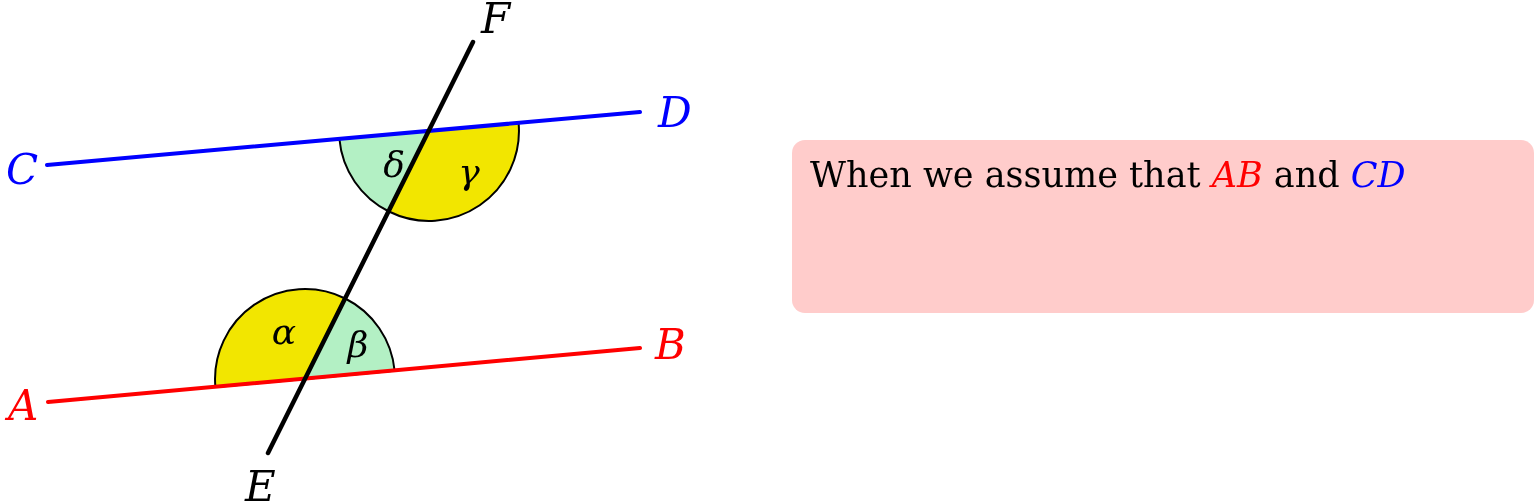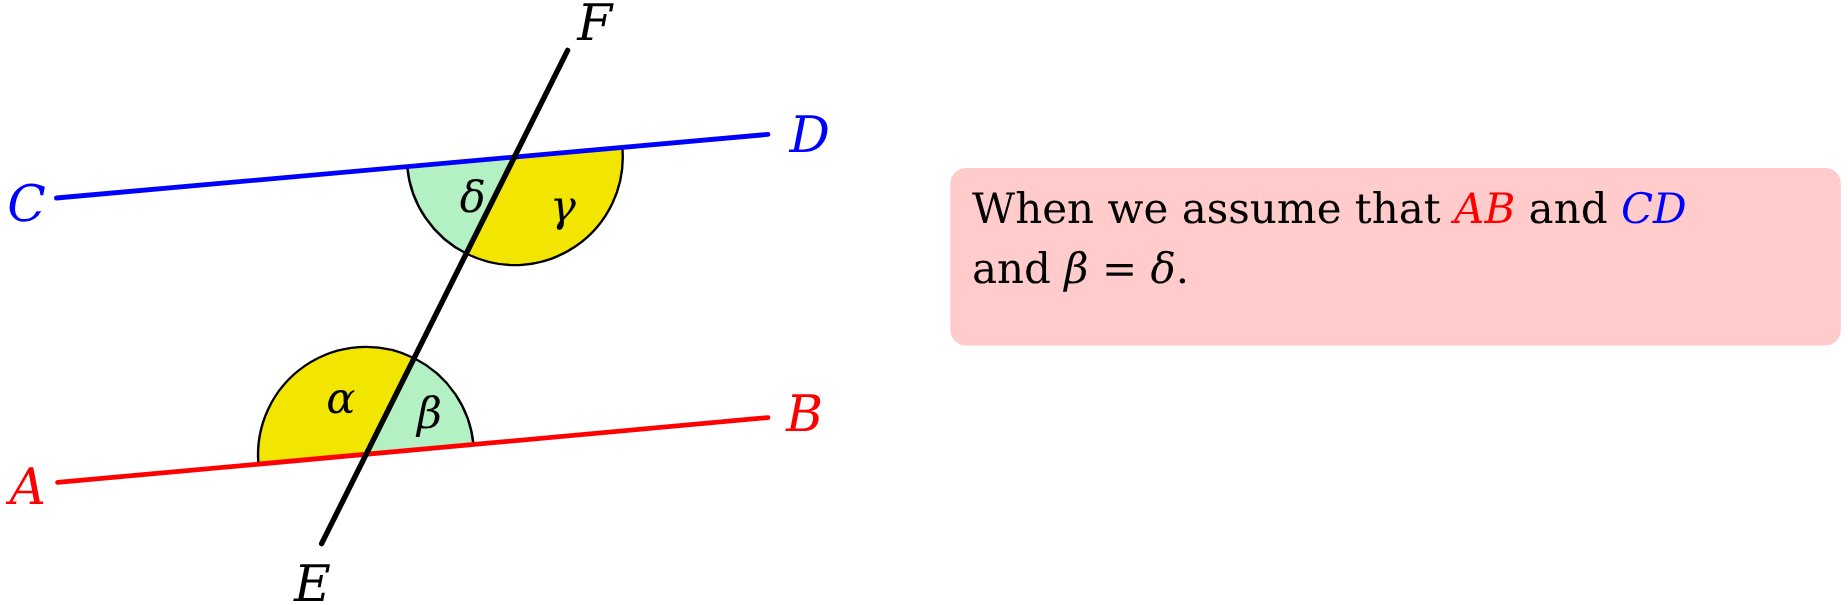--- a/index.html
+++ b/index.html
@@ -39,7 +39,7 @@
     left: 792px;
     top: 140px;
     width: 742px;
-    height: 148px;
+    height: 173px;
     box-sizing: border-box;
     border-radius: 13px;
     padding: 10px 18px 12px 18px;

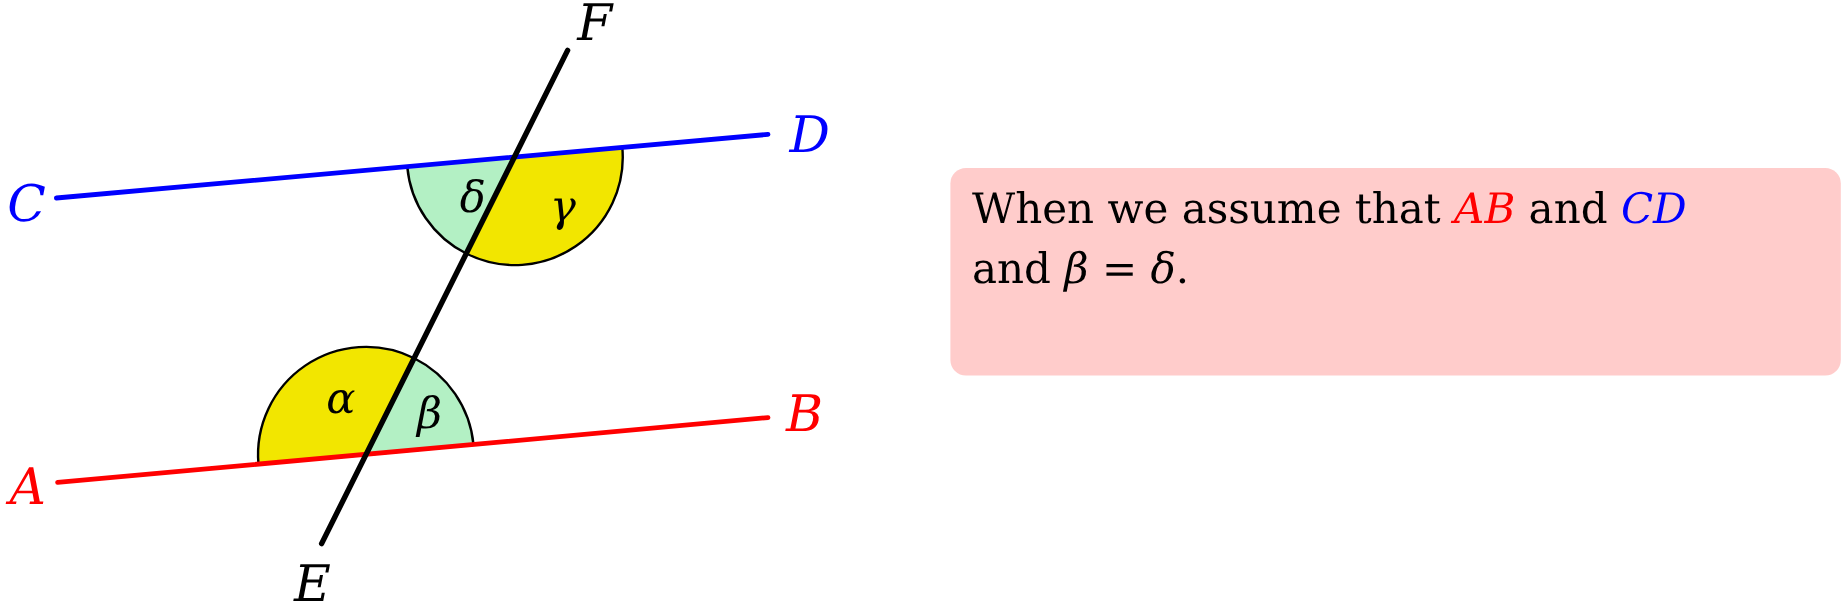--- a/index.html
+++ b/index.html
@@ -86,9 +86,6 @@
     <div>
       <span>When we assume that </span><span class="math c-red">AB</span><span> and </span><span class="math c-blue">CD</span>
     </div>
-    <div>
-      <span>and </span><span class="math">β</span><span> = </span><span class="math">δ</span><span>.</span>
-    </div>
   </div>
 
 </div>

